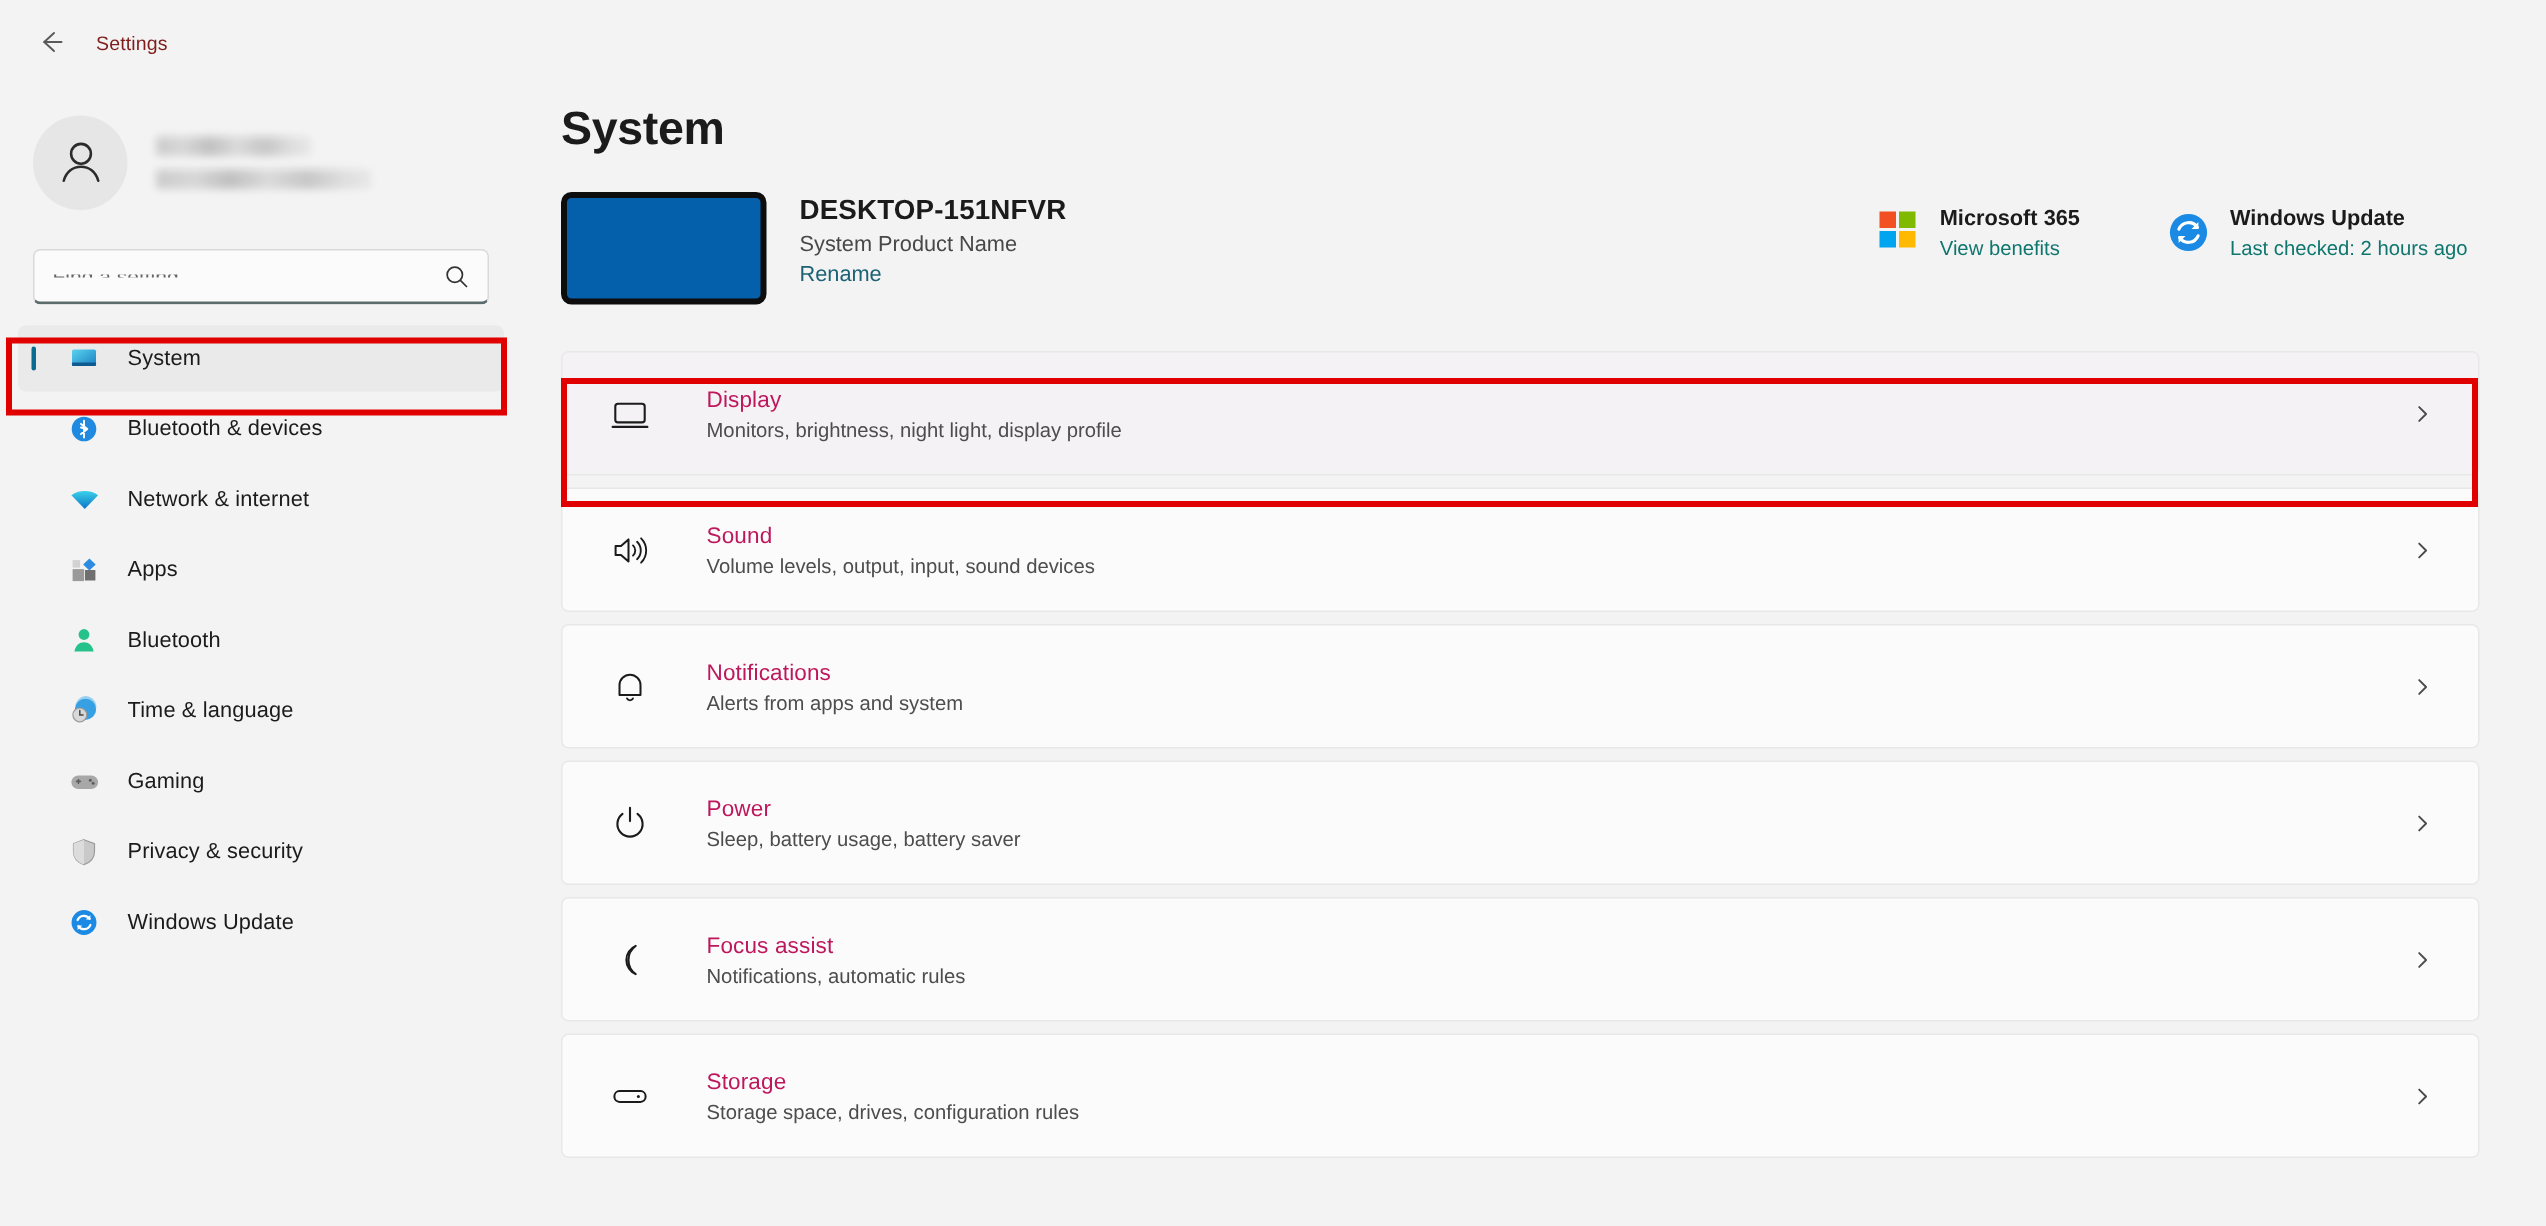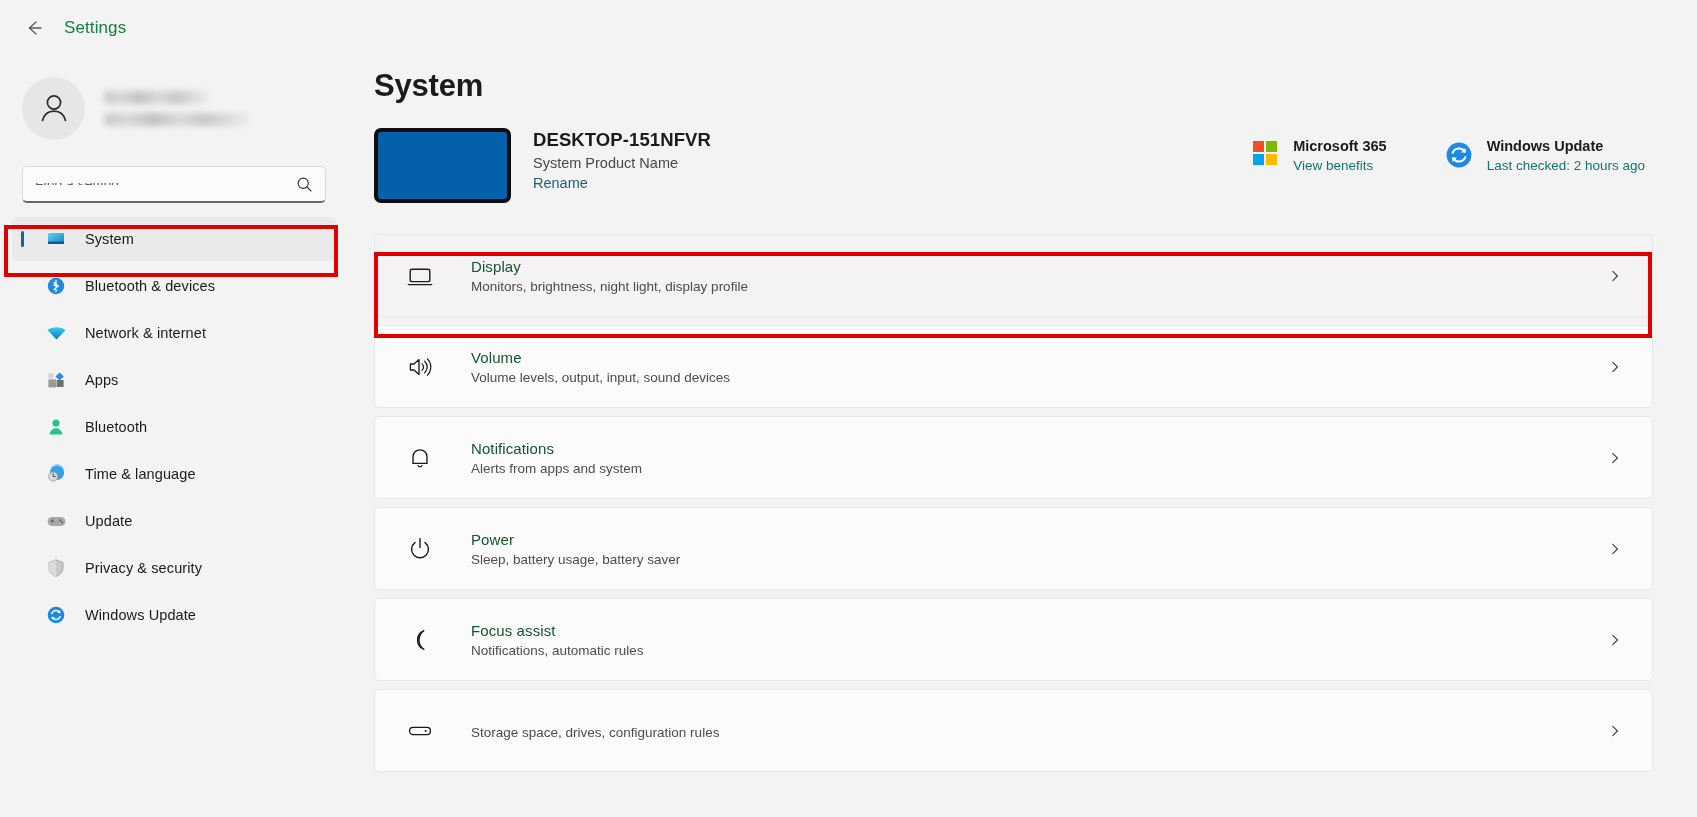--- a/index.html
+++ b/index.html
@@ -33,8 +33,8 @@
   }
   .back-btn svg { display: block; }
   .app-title {
-    font-size: 17px;
-    color: #15803d;
+    font-size: 13px;
+    color: #7f1d1d;
     margin-left: 12px;
     letter-spacing: .1px;
     text-align: right;

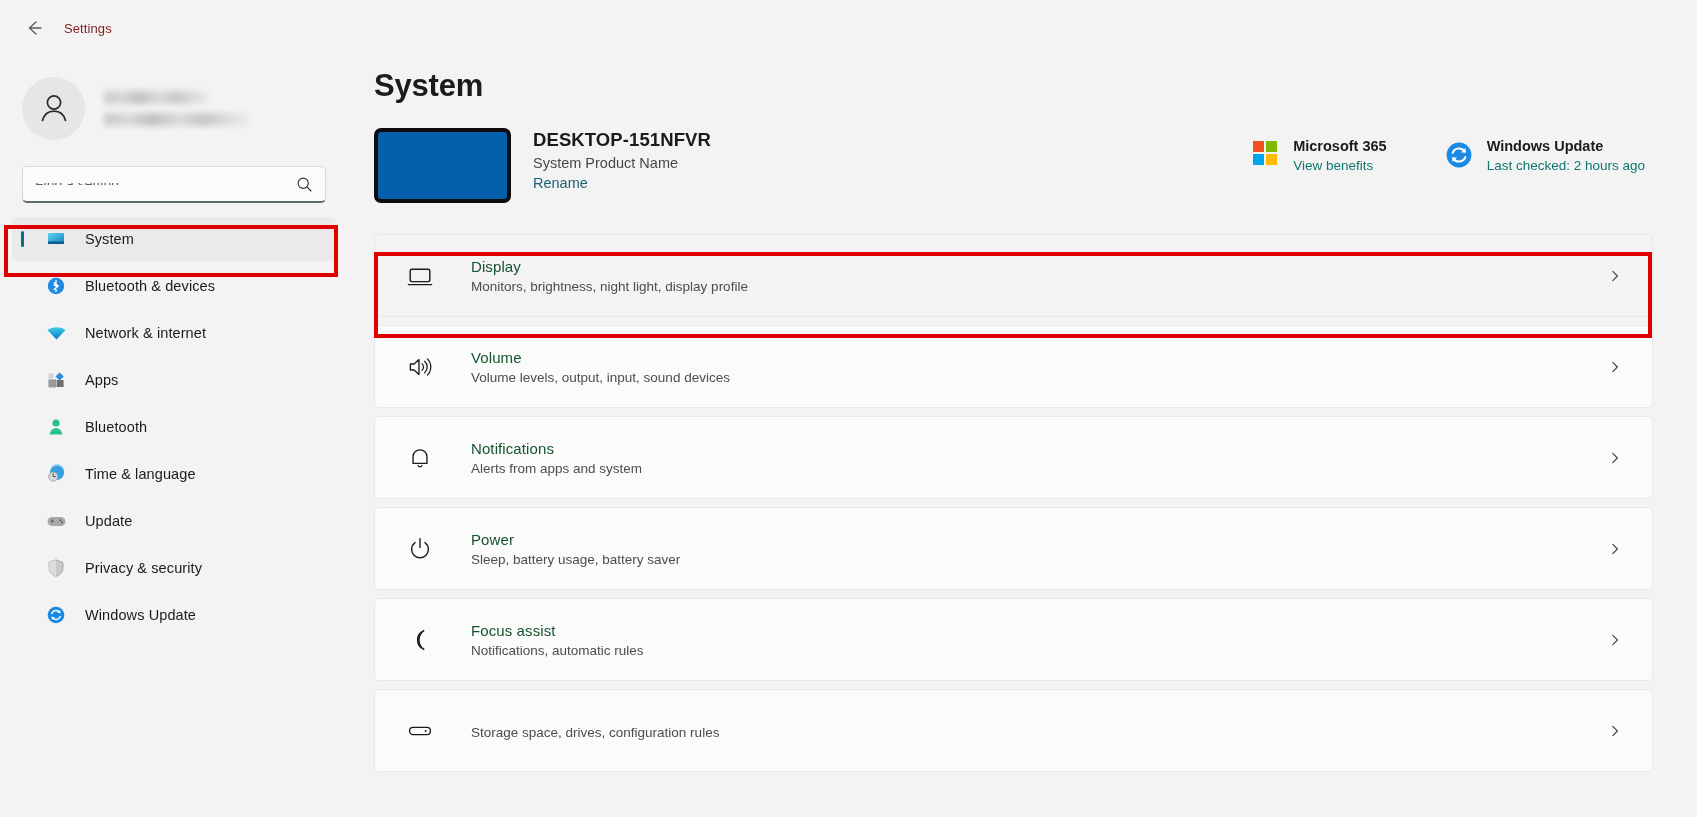--- a/index.html
+++ b/index.html
@@ -194,7 +194,7 @@
   }
   .card-icon svg { display: block; }
   .card-text { flex: 1 1 auto; min-width: 0; }
-  .card-title { font-size: 15px; color: #14532d; letter-spacing: .1px; }
+  .card-title { font-size: 15px; color: #be185d; letter-spacing: .1px; }
   .card-sub { font-size: 13.5px; color: #4d4d4d; margin-top: 4px; }
   .card-chev { color: #4a4a4a; display: flex; align-items: center; margin-right: 4px; }
 

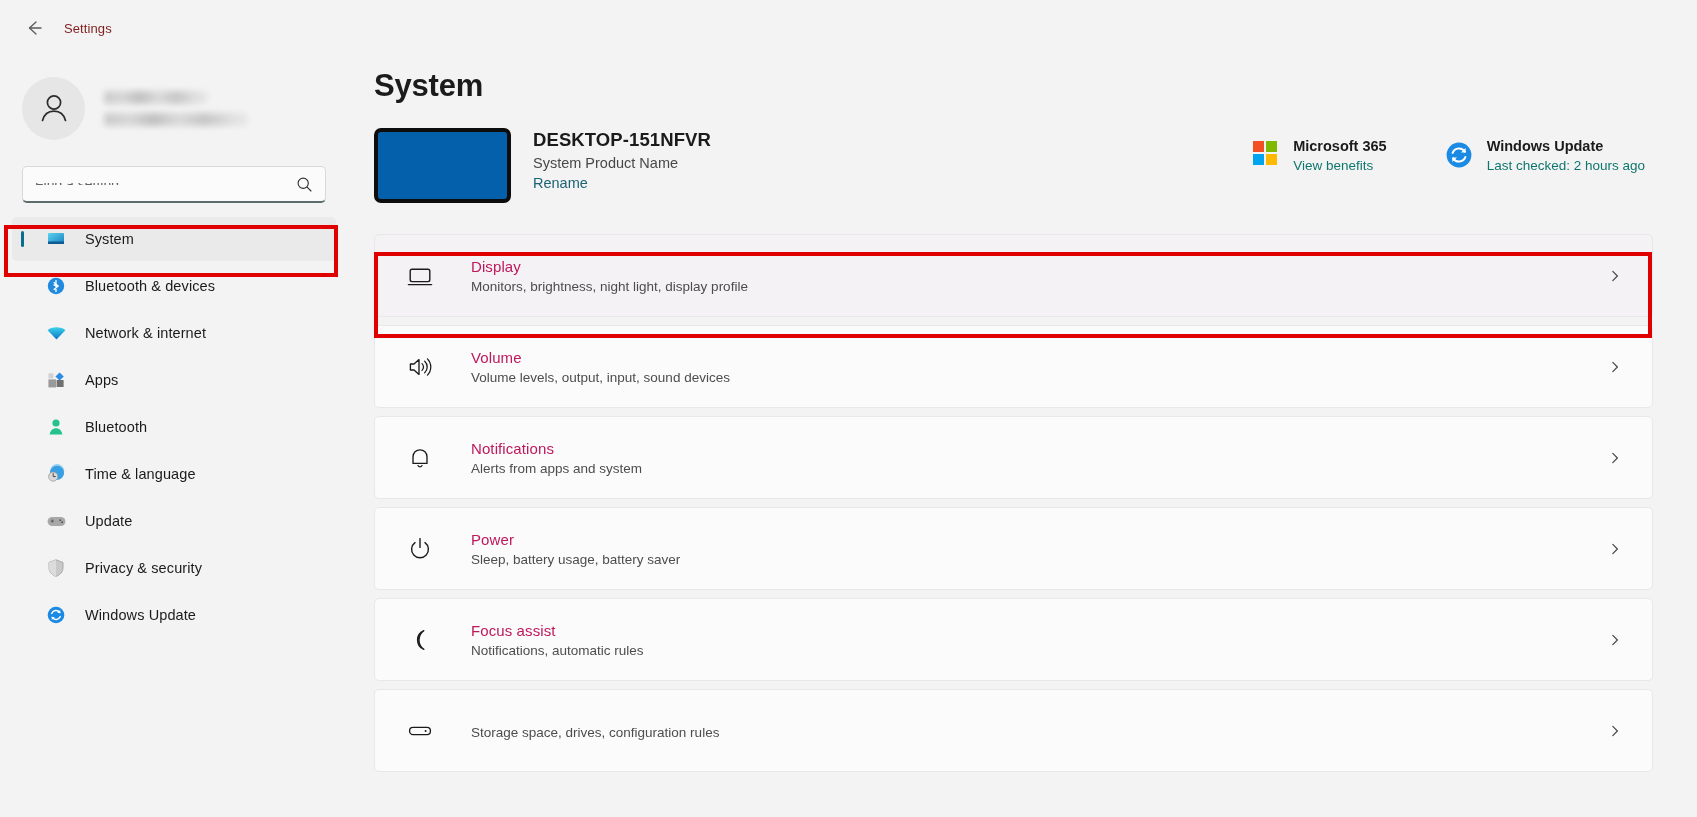--- a/index.html
+++ b/index.html
@@ -446,7 +446,7 @@
             </svg>
           </span>
           <span class="card-text">
-            <span class="card-title" style="display:block">Volume</span>
+            <span class="card-title" style="display:block">Sound</span>
             <span class="card-sub" style="display:block">Volume levels, output, input, sound devices</span>
           </span>
           <span class="card-chev">

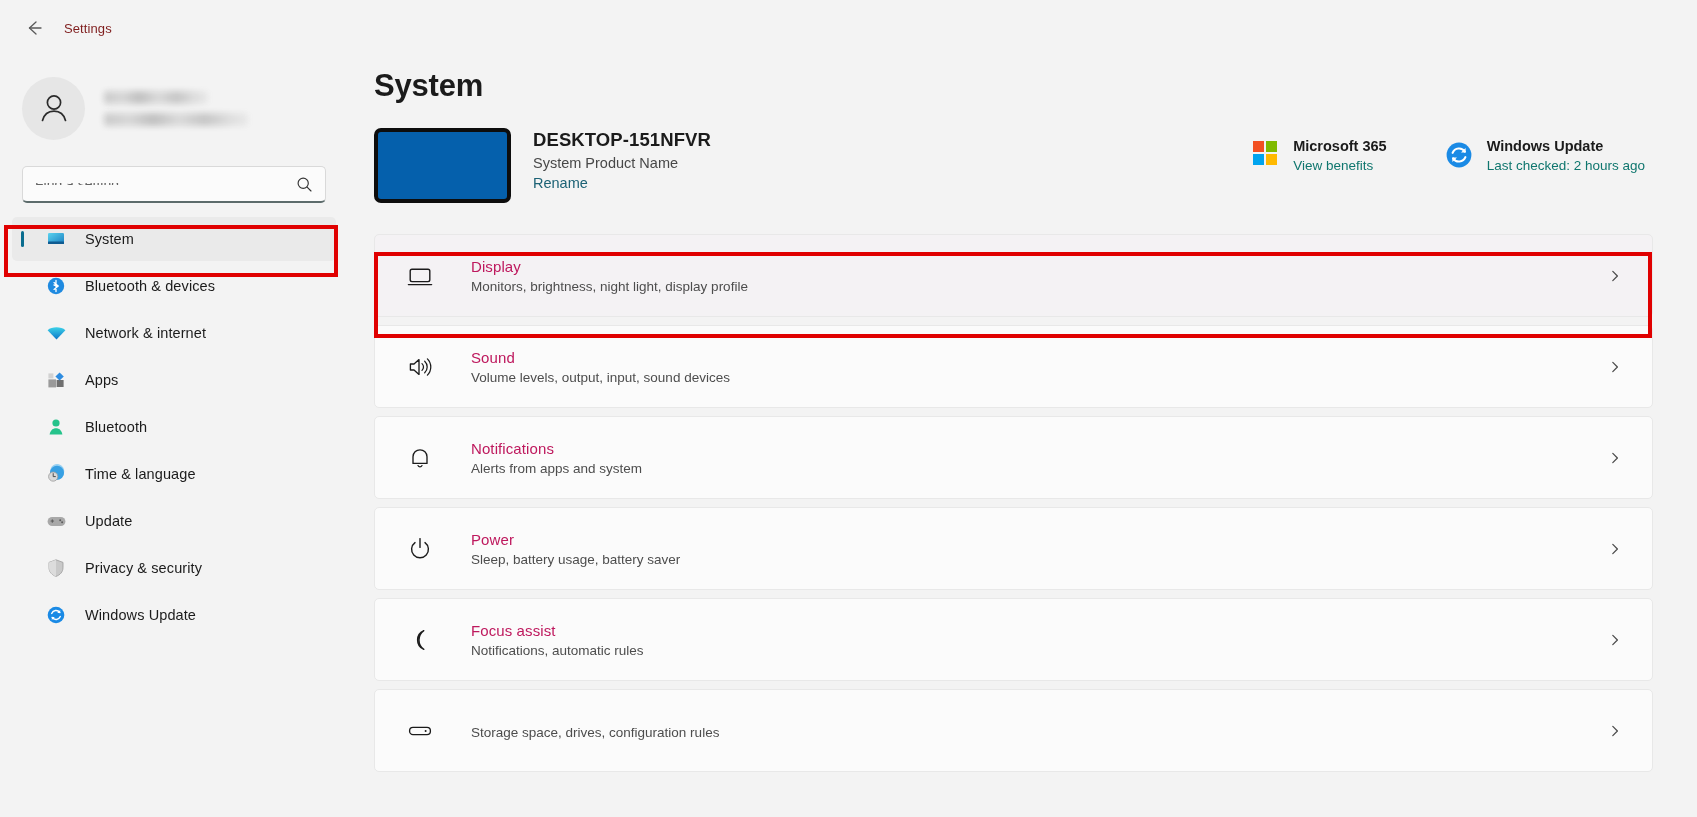--- a/index.html
+++ b/index.html
@@ -338,7 +338,7 @@
               <circle cx="16.1" cy="11.2" r="1" fill="#5c5c5c"></circle>
             </svg>
           </span>
-          <span class="nav-label">Update</span>
+          <span class="nav-label">Gaming</span>
         </div>
 
 

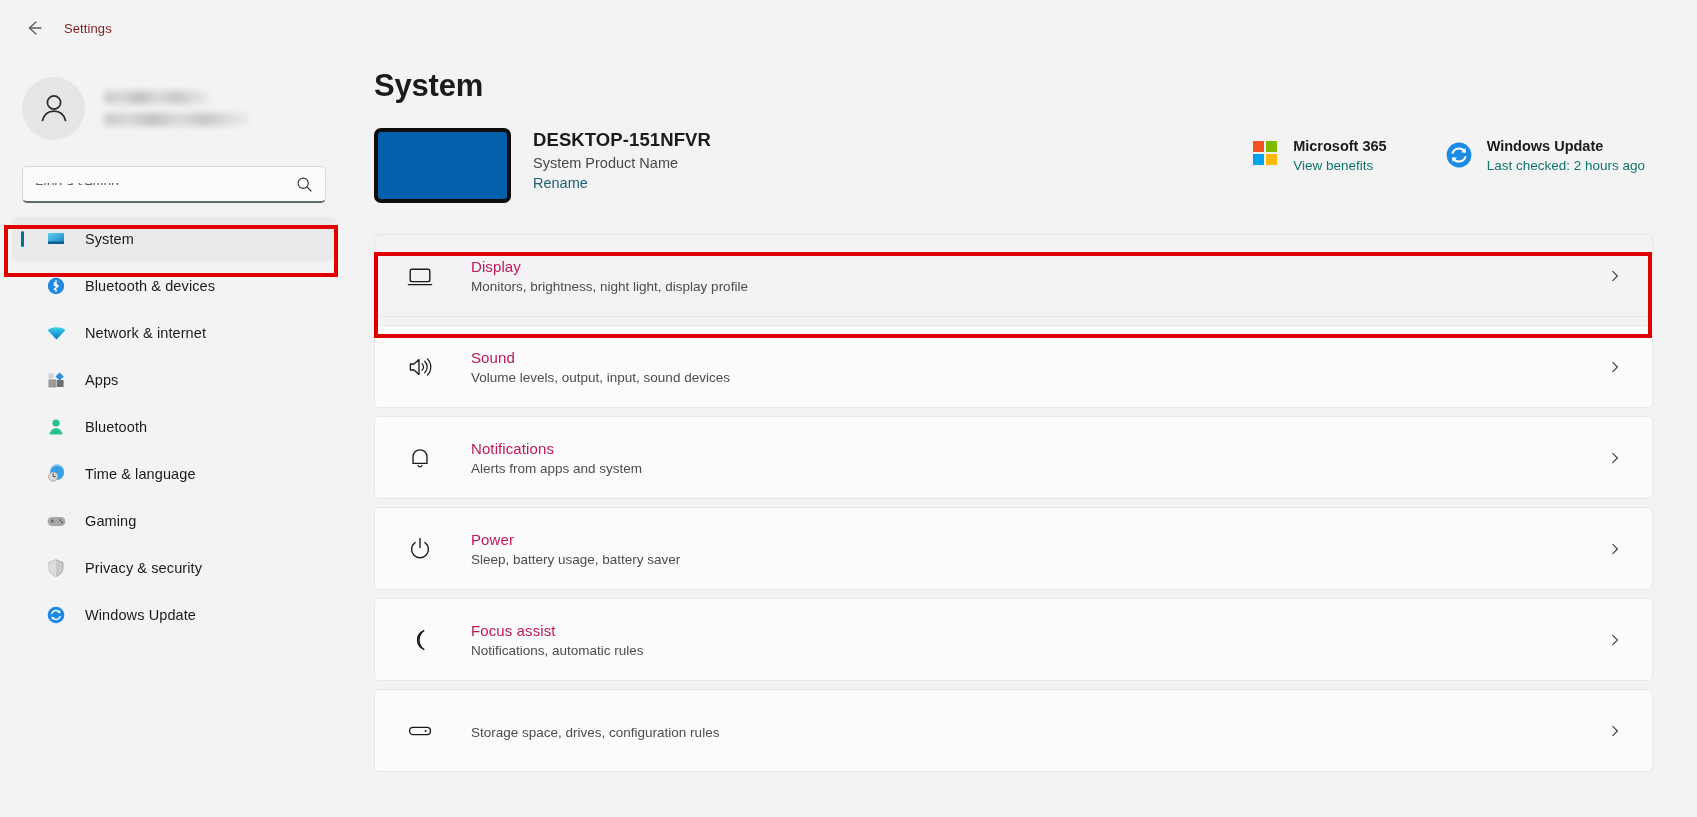--- a/index.html
+++ b/index.html
@@ -517,6 +517,7 @@
             </svg>
           </span>
           <span class="card-text">
+            <span class="card-title" style="display:block">Storage</span>
             <span class="card-sub" style="display:block">Storage space, drives, configuration rules</span>
           </span>
           <span class="card-chev">

